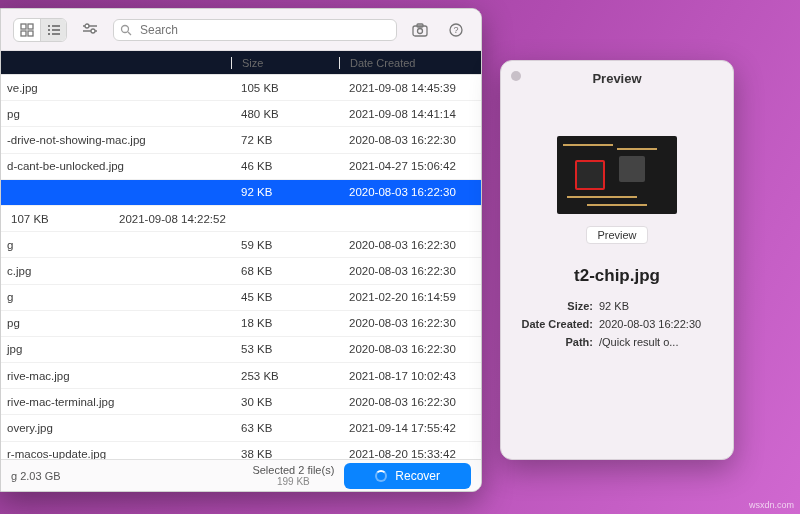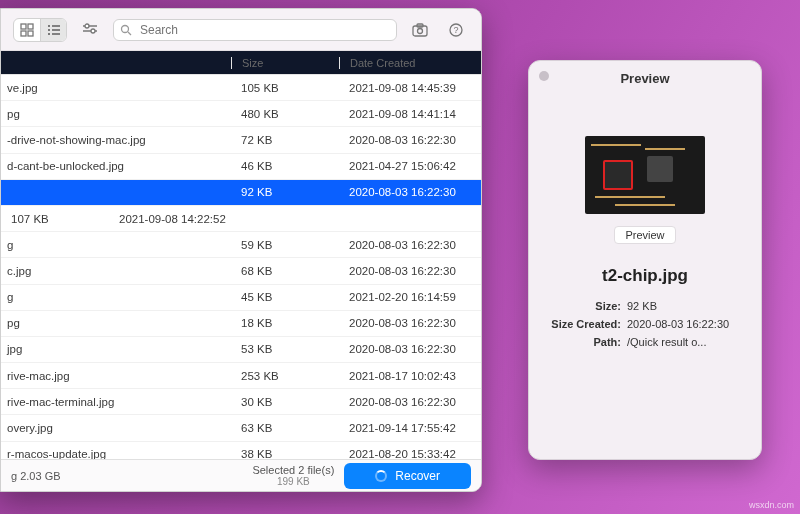--- a/index.html
+++ b/index.html
@@ -127,7 +127,7 @@
   
   .preview-panel {
     position:absolute;
-    left:528px; top:60px;
+    left:500px; top:60px;
     width:234px; height:400px;
     background:#f4eff4;
     border-radius:12px;

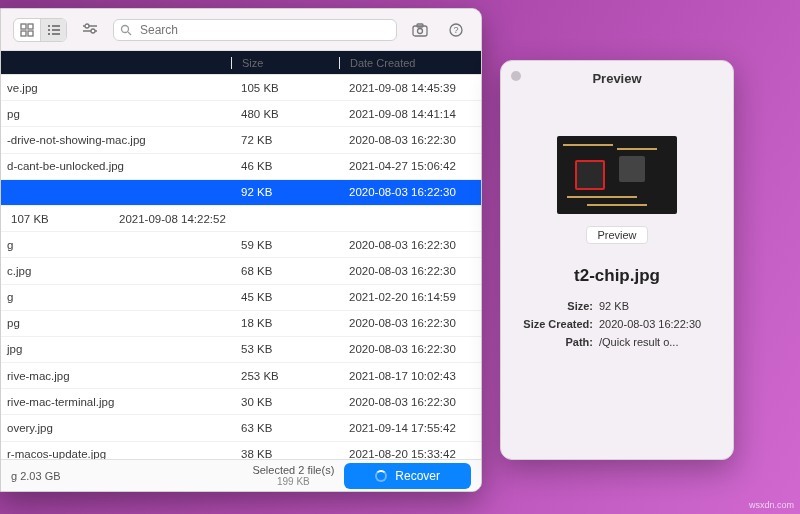--- a/index.html
+++ b/index.html
@@ -357,7 +357,7 @@
       <div class="v">92 KB</div>
     </div>
     <div class="meta-row">
-      <div class="k">Size Created:</div>
+      <div class="k">Date Created:</div>
       <div class="v">2020-08-03 16:22:30</div>
     </div>
     <div class="meta-row">

